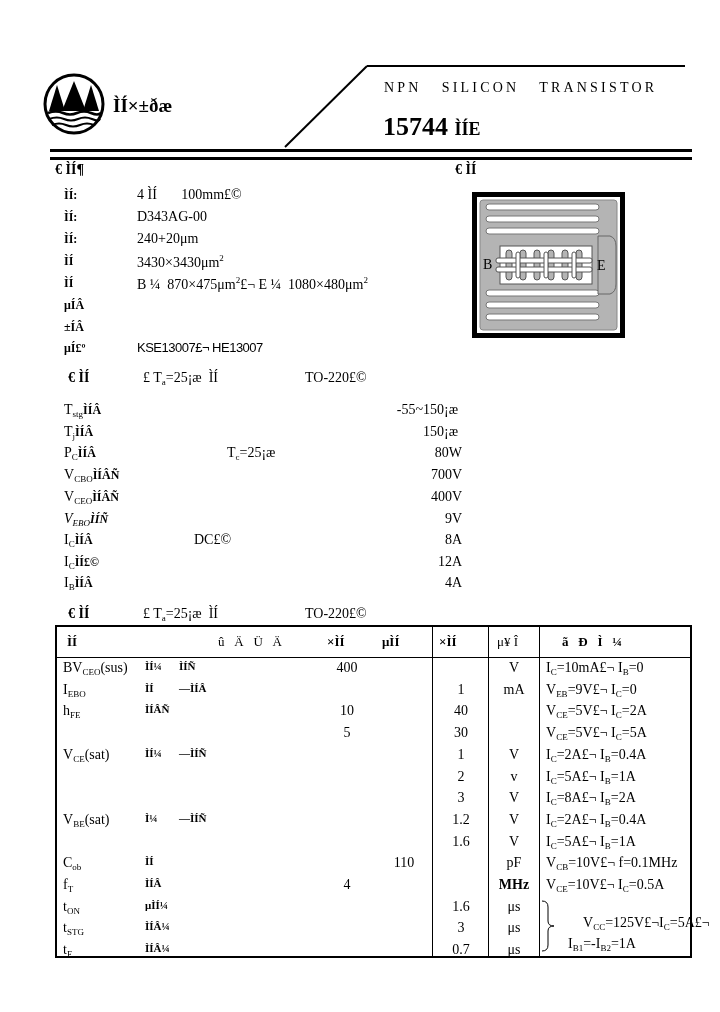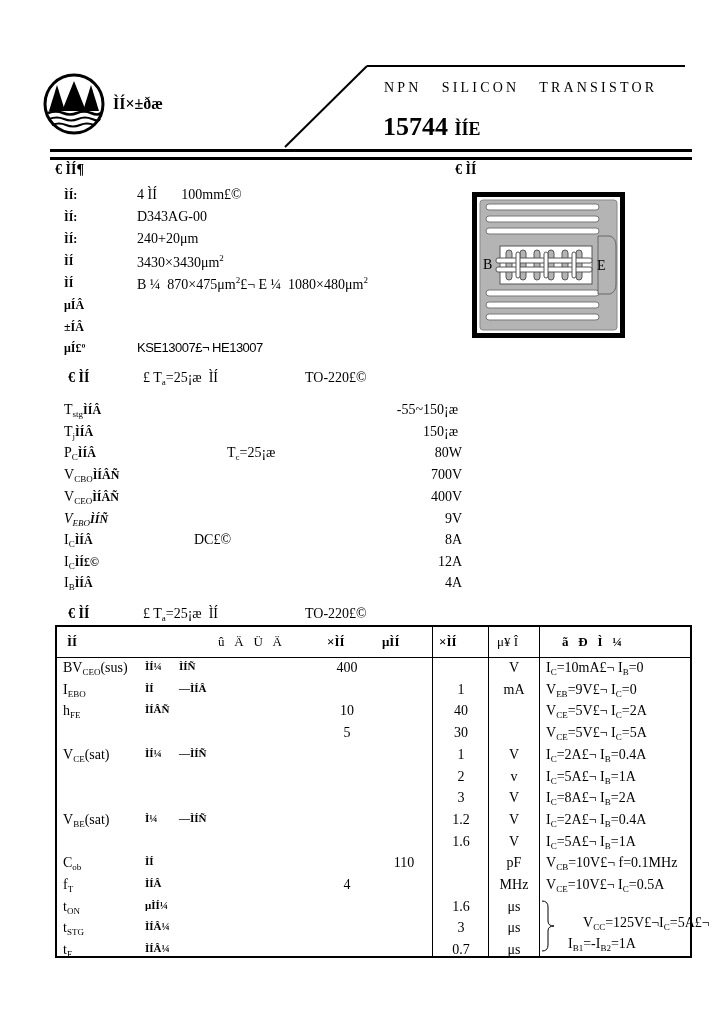--- a/index.html
+++ b/index.html
@@ -33,7 +33,7 @@
     <path d="M9,52 Q16,49 23,52 T37,52 T51,52" stroke="#000" stroke-width="2" fill="none"></path>
   </svg>
 </div>
-<div class="abs bold t14" style="left:113px;top:95px;font-size:16px;">ÌÍ×±ðæ</div>
+<div class="abs bold t14" style="left:113px;top:95px;font-size:19px;">ÌÍ×±ðæ</div>
 
 <svg class="abs" style="left:0;top:0;" width="720" height="160">
   <line x1="285" y1="147" x2="367" y2="66" stroke="#000" stroke-width="2"></line>

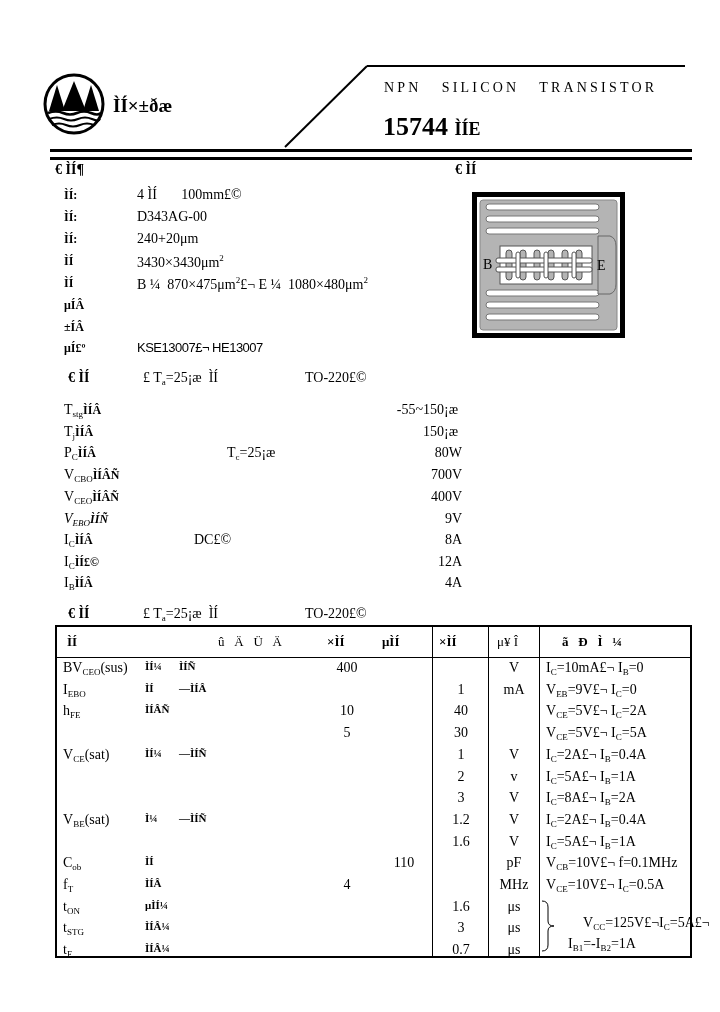--- a/index.html
+++ b/index.html
@@ -224,7 +224,7 @@
       <div class="cell" style="top: 250px; left: 6px;"><span>f</span><span class="sub">T</span><span></span></div>
       <div class="cell bold" style="top: 250px; left: 88px; font-size: 11px;">ÌÍÂ</div>
       <div class="cell" style="top: 250px; left: 265px; width: 50px; text-align: center;">4</div>
-      <div class="cell" style="top: 250px; left: 432px; width: 50px; text-align: center;">MHz</div>
+      <div class="cell" style="top: 250px; left: 432px; width: 50px; text-align: center; font-weight: bold;">MHz</div>
       <div class="cell" style="top: 250px; left: 489px;"><span>V</span><span class="sub">CE</span><span>=10V£¬ I</span><span class="sub">C</span><span>=0.5A</span></div>
       <div class="cell" style="top: 271.7px; left: 6px;"><span>t</span><span class="sub">ON</span><span></span></div>
       <div class="cell bold" style="top: 271.7px; left: 88px; font-size: 11px;">μÌÍ¼</div>

